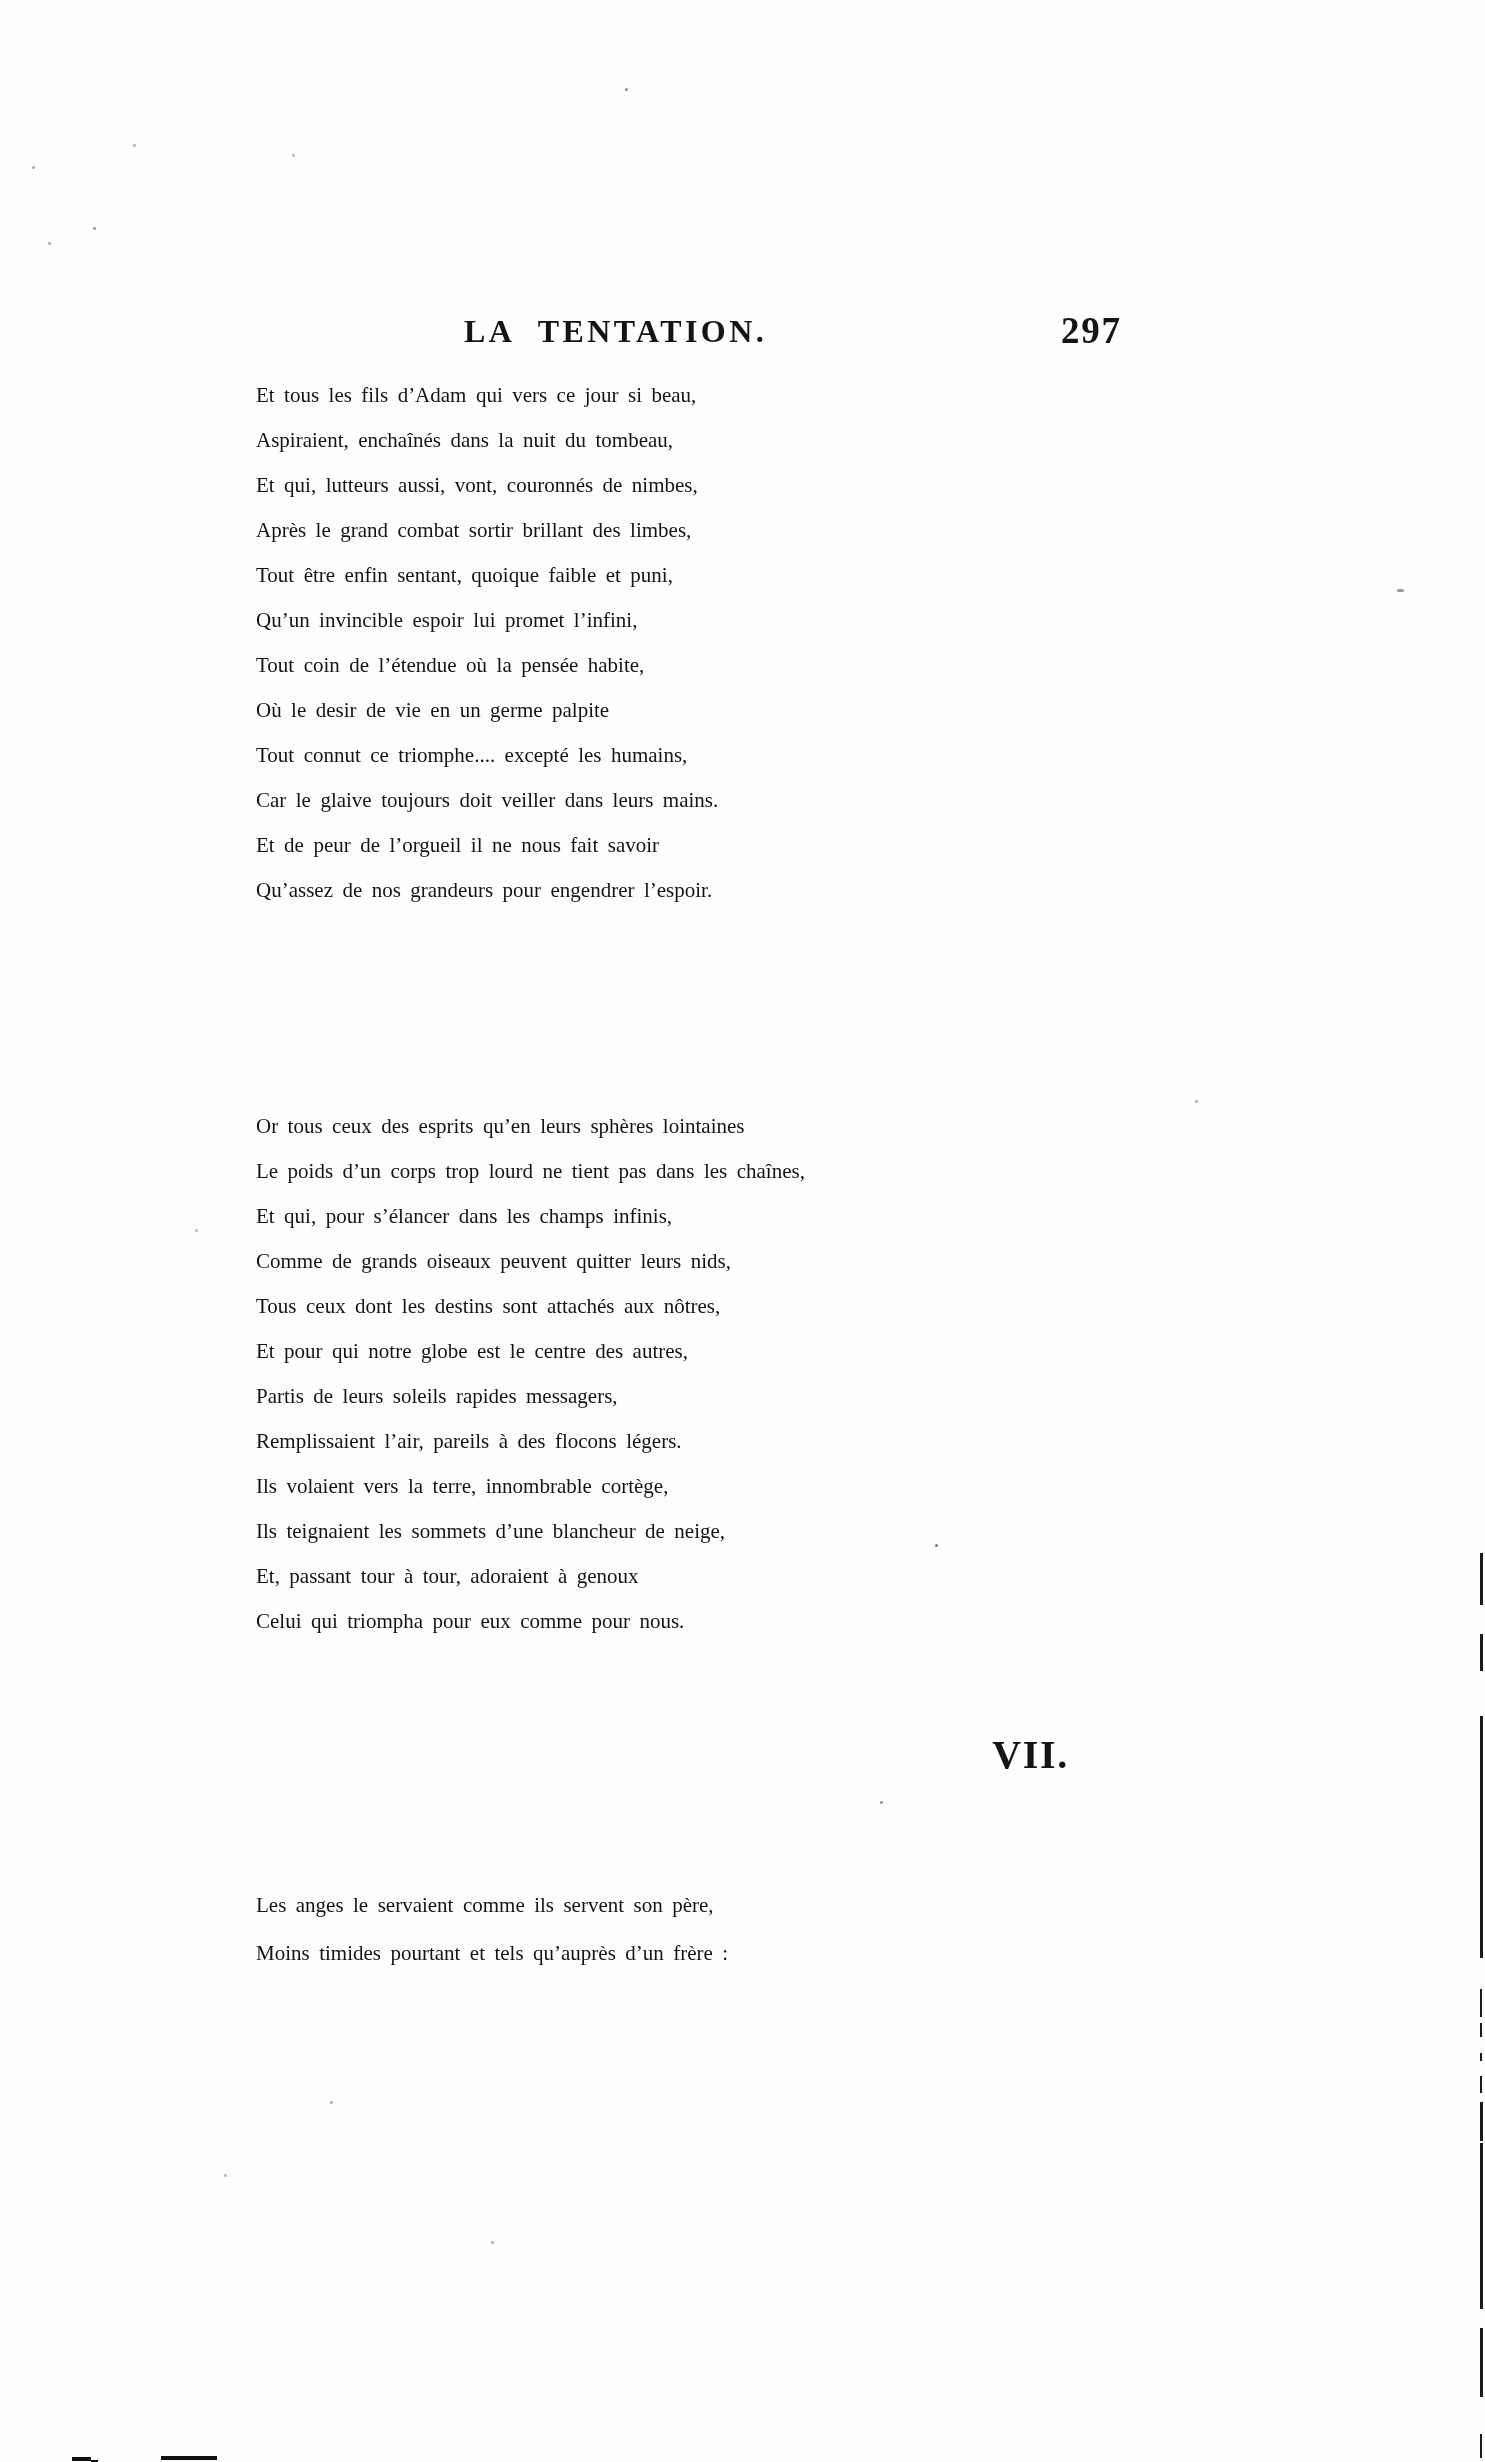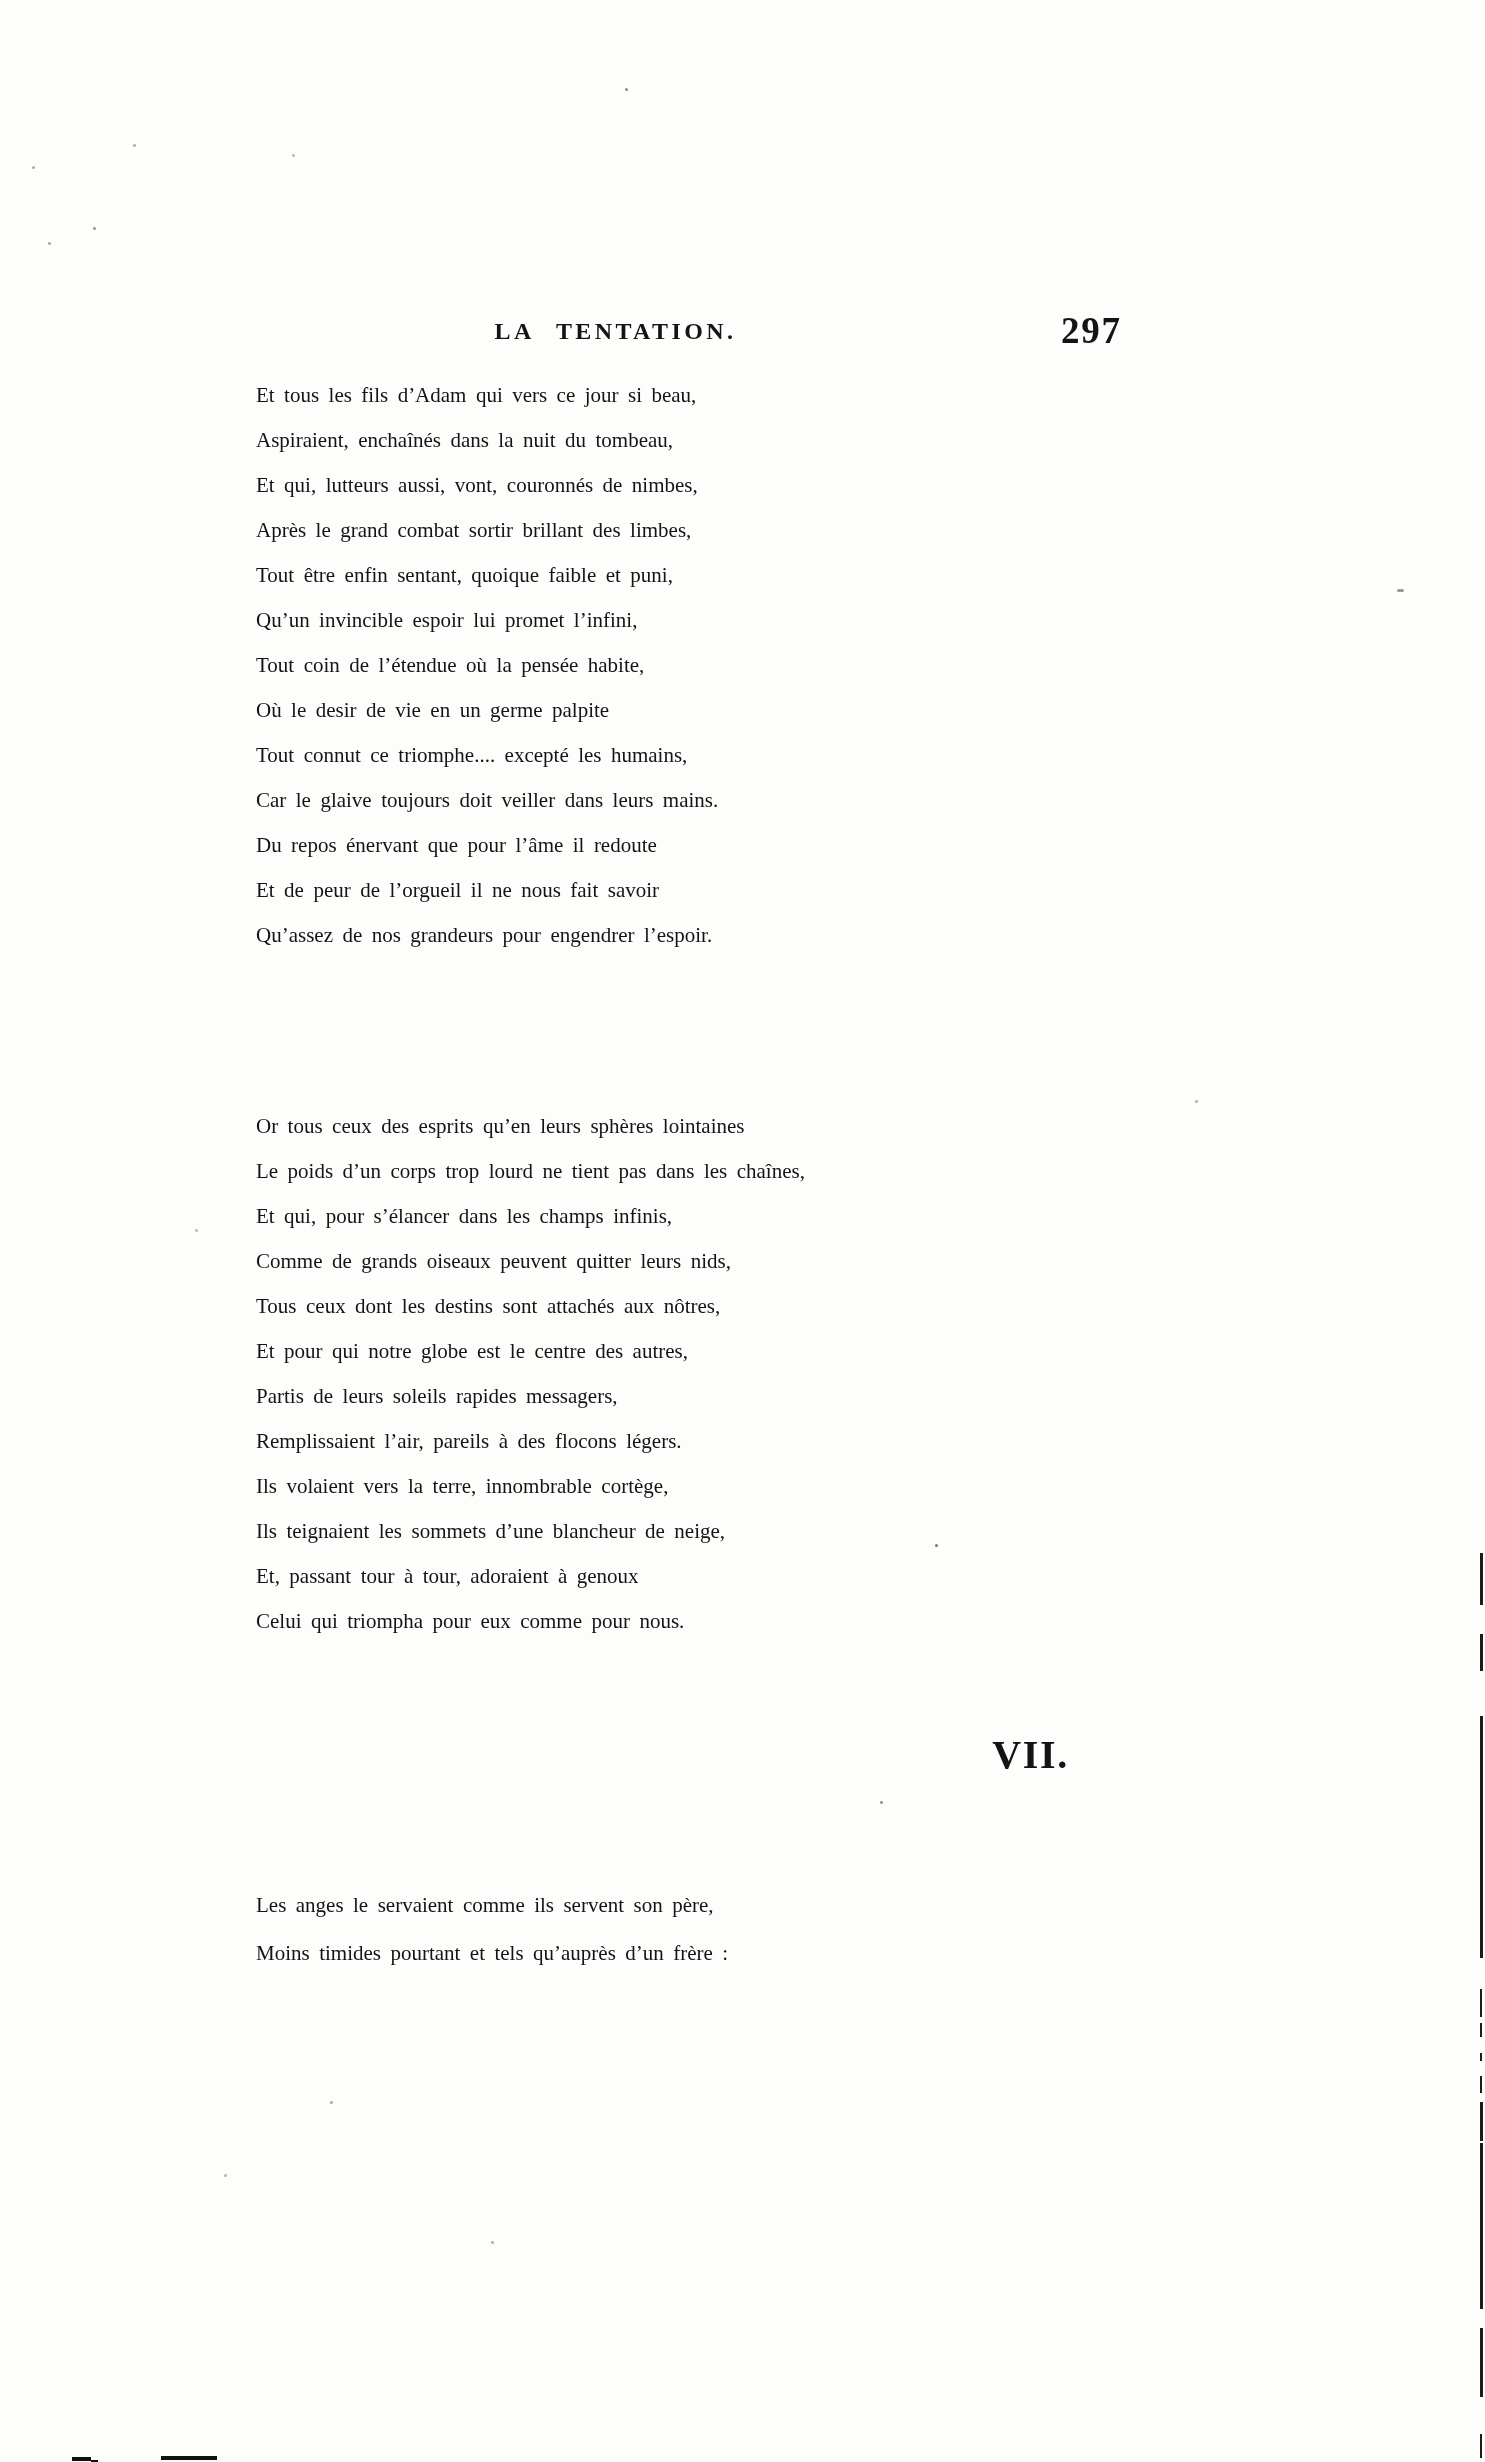--- a/index.html
+++ b/index.html
@@ -16,7 +16,7 @@
     position: absolute;
     top: 313px; left: 256px; width: 719px;
     text-align: center;
-    font-size: 24px; font-weight: 700;
+    font-size: 32px; font-weight: 700;
     letter-spacing: 3.4px; word-spacing: 13.5px;
     line-height: 37px;
     white-space: nowrap;

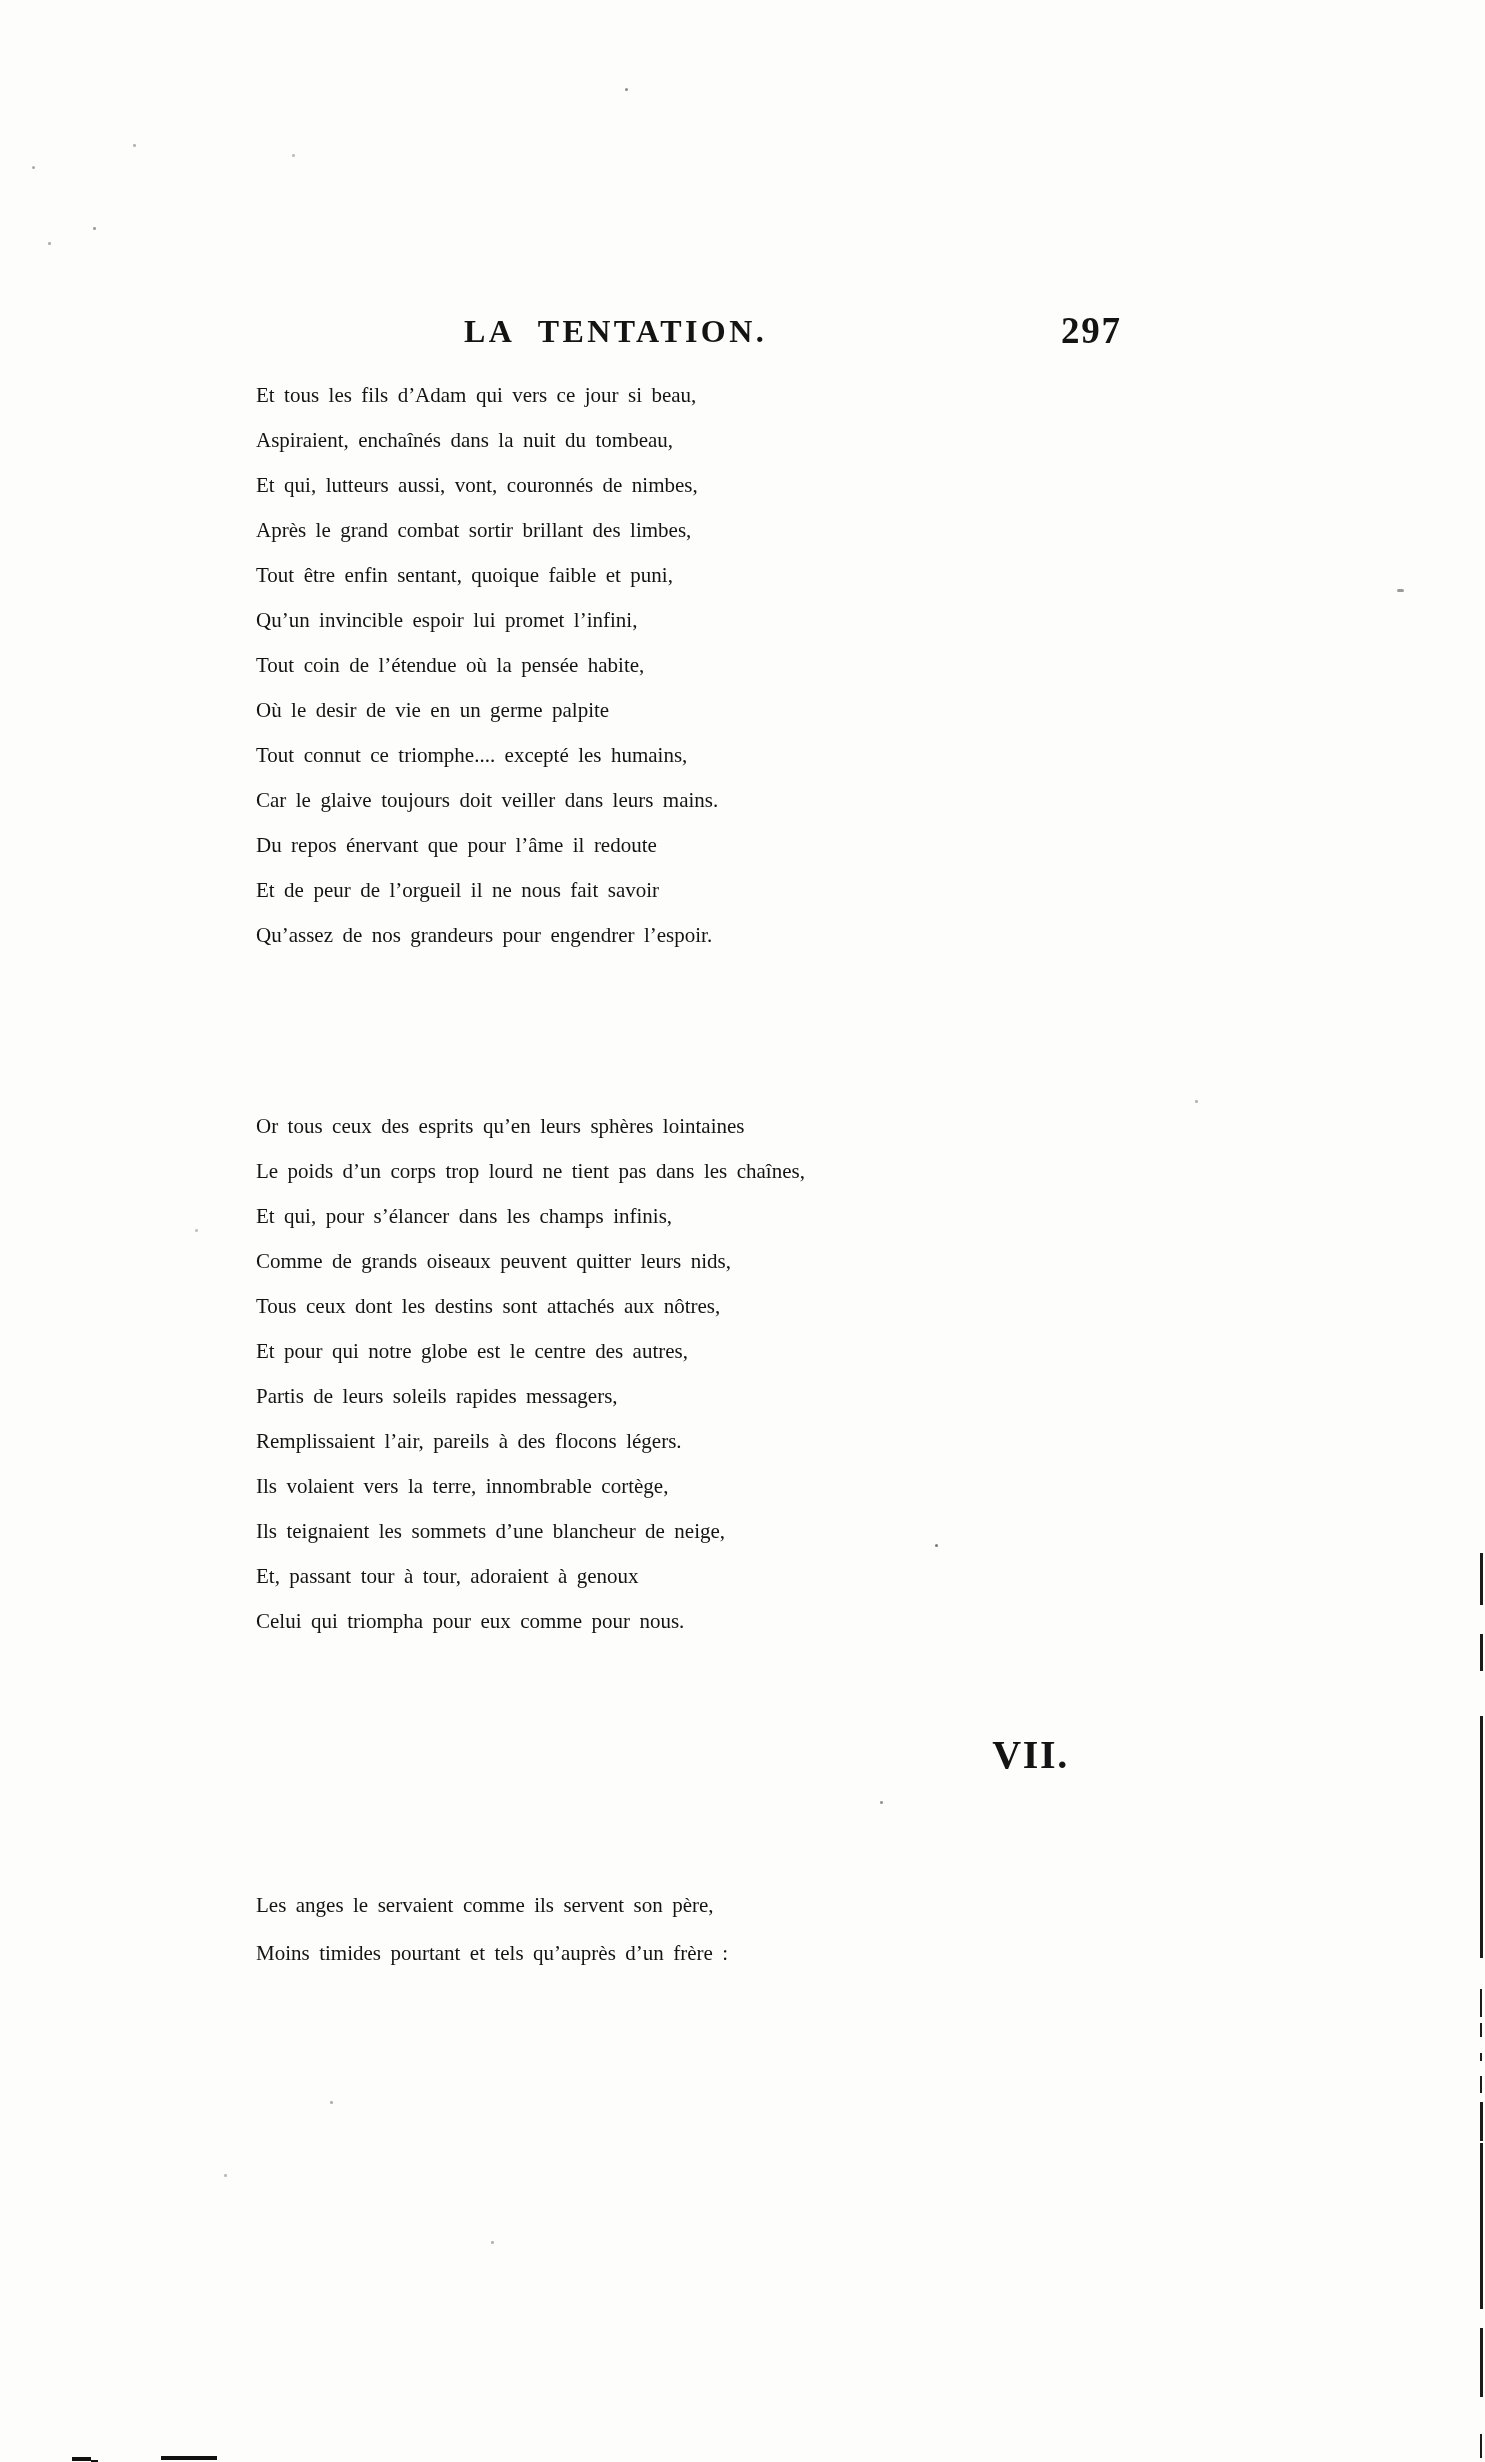--- a/index.html
+++ b/index.html
@@ -74,7 +74,6 @@
     <div>Où le desir de vie en un germe palpite</div>
     <div>Tout connut ce triomphe.... excepté les humains,</div>
     <div>Car le glaive toujours doit veiller dans leurs mains.</div>
-    <div>Du repos énervant que pour l’âme il redoute</div>
     <div>Et de peur de l’orgueil il ne nous fait savoir</div>
     <div>Qu’assez de nos grandeurs pour engendrer l’espoir.</div>
   </div>

